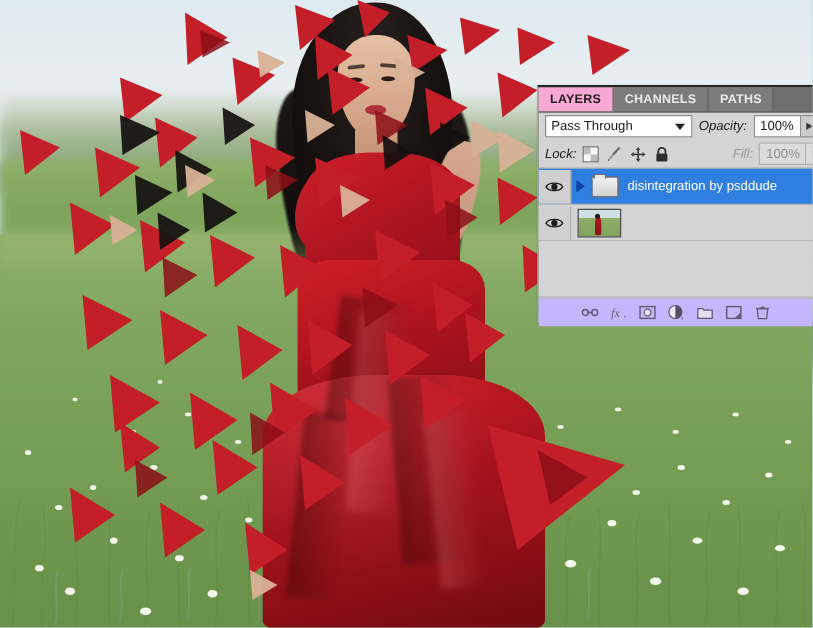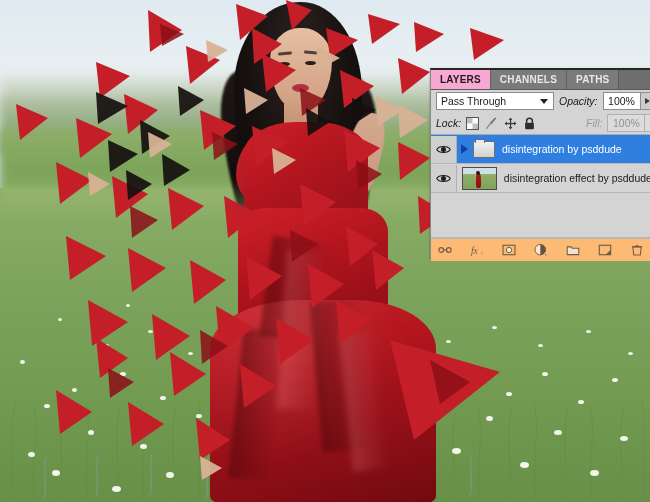--- a/index.html
+++ b/index.html
@@ -512,7 +512,6 @@
           <div class="tfig"></div>
             <div class="thd"></div>
         </div>
-        <div class="lname">disintegration effect by psddude</div>
       </div>
 
       <div class="ps-blank"></div>

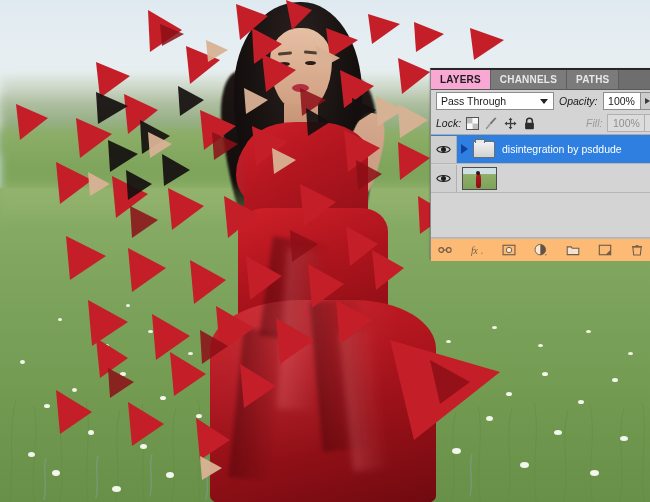--- a/index.html
+++ b/index.html
@@ -221,8 +221,8 @@
   .ps-blank{height:44px;background:#d4d4d4;border-bottom:1px solid #b6b6b6;}
 
   .ps-bottom{
-    height:22px;display:flex;align-items:center;justify-content:space-between;gap:9px;
-    padding:0 7px;background:#fdba74;border-top:1px solid #b9b9b9;
+    height:22px;display:flex;align-items:center;justify-content:center;gap:9px;
+    padding:0 7px;background:#c4b5fd;border-top:1px solid #b9b9b9;
   }
   .bi{width:14px;height:14px;display:block;opacity:.72;}
 </style>

